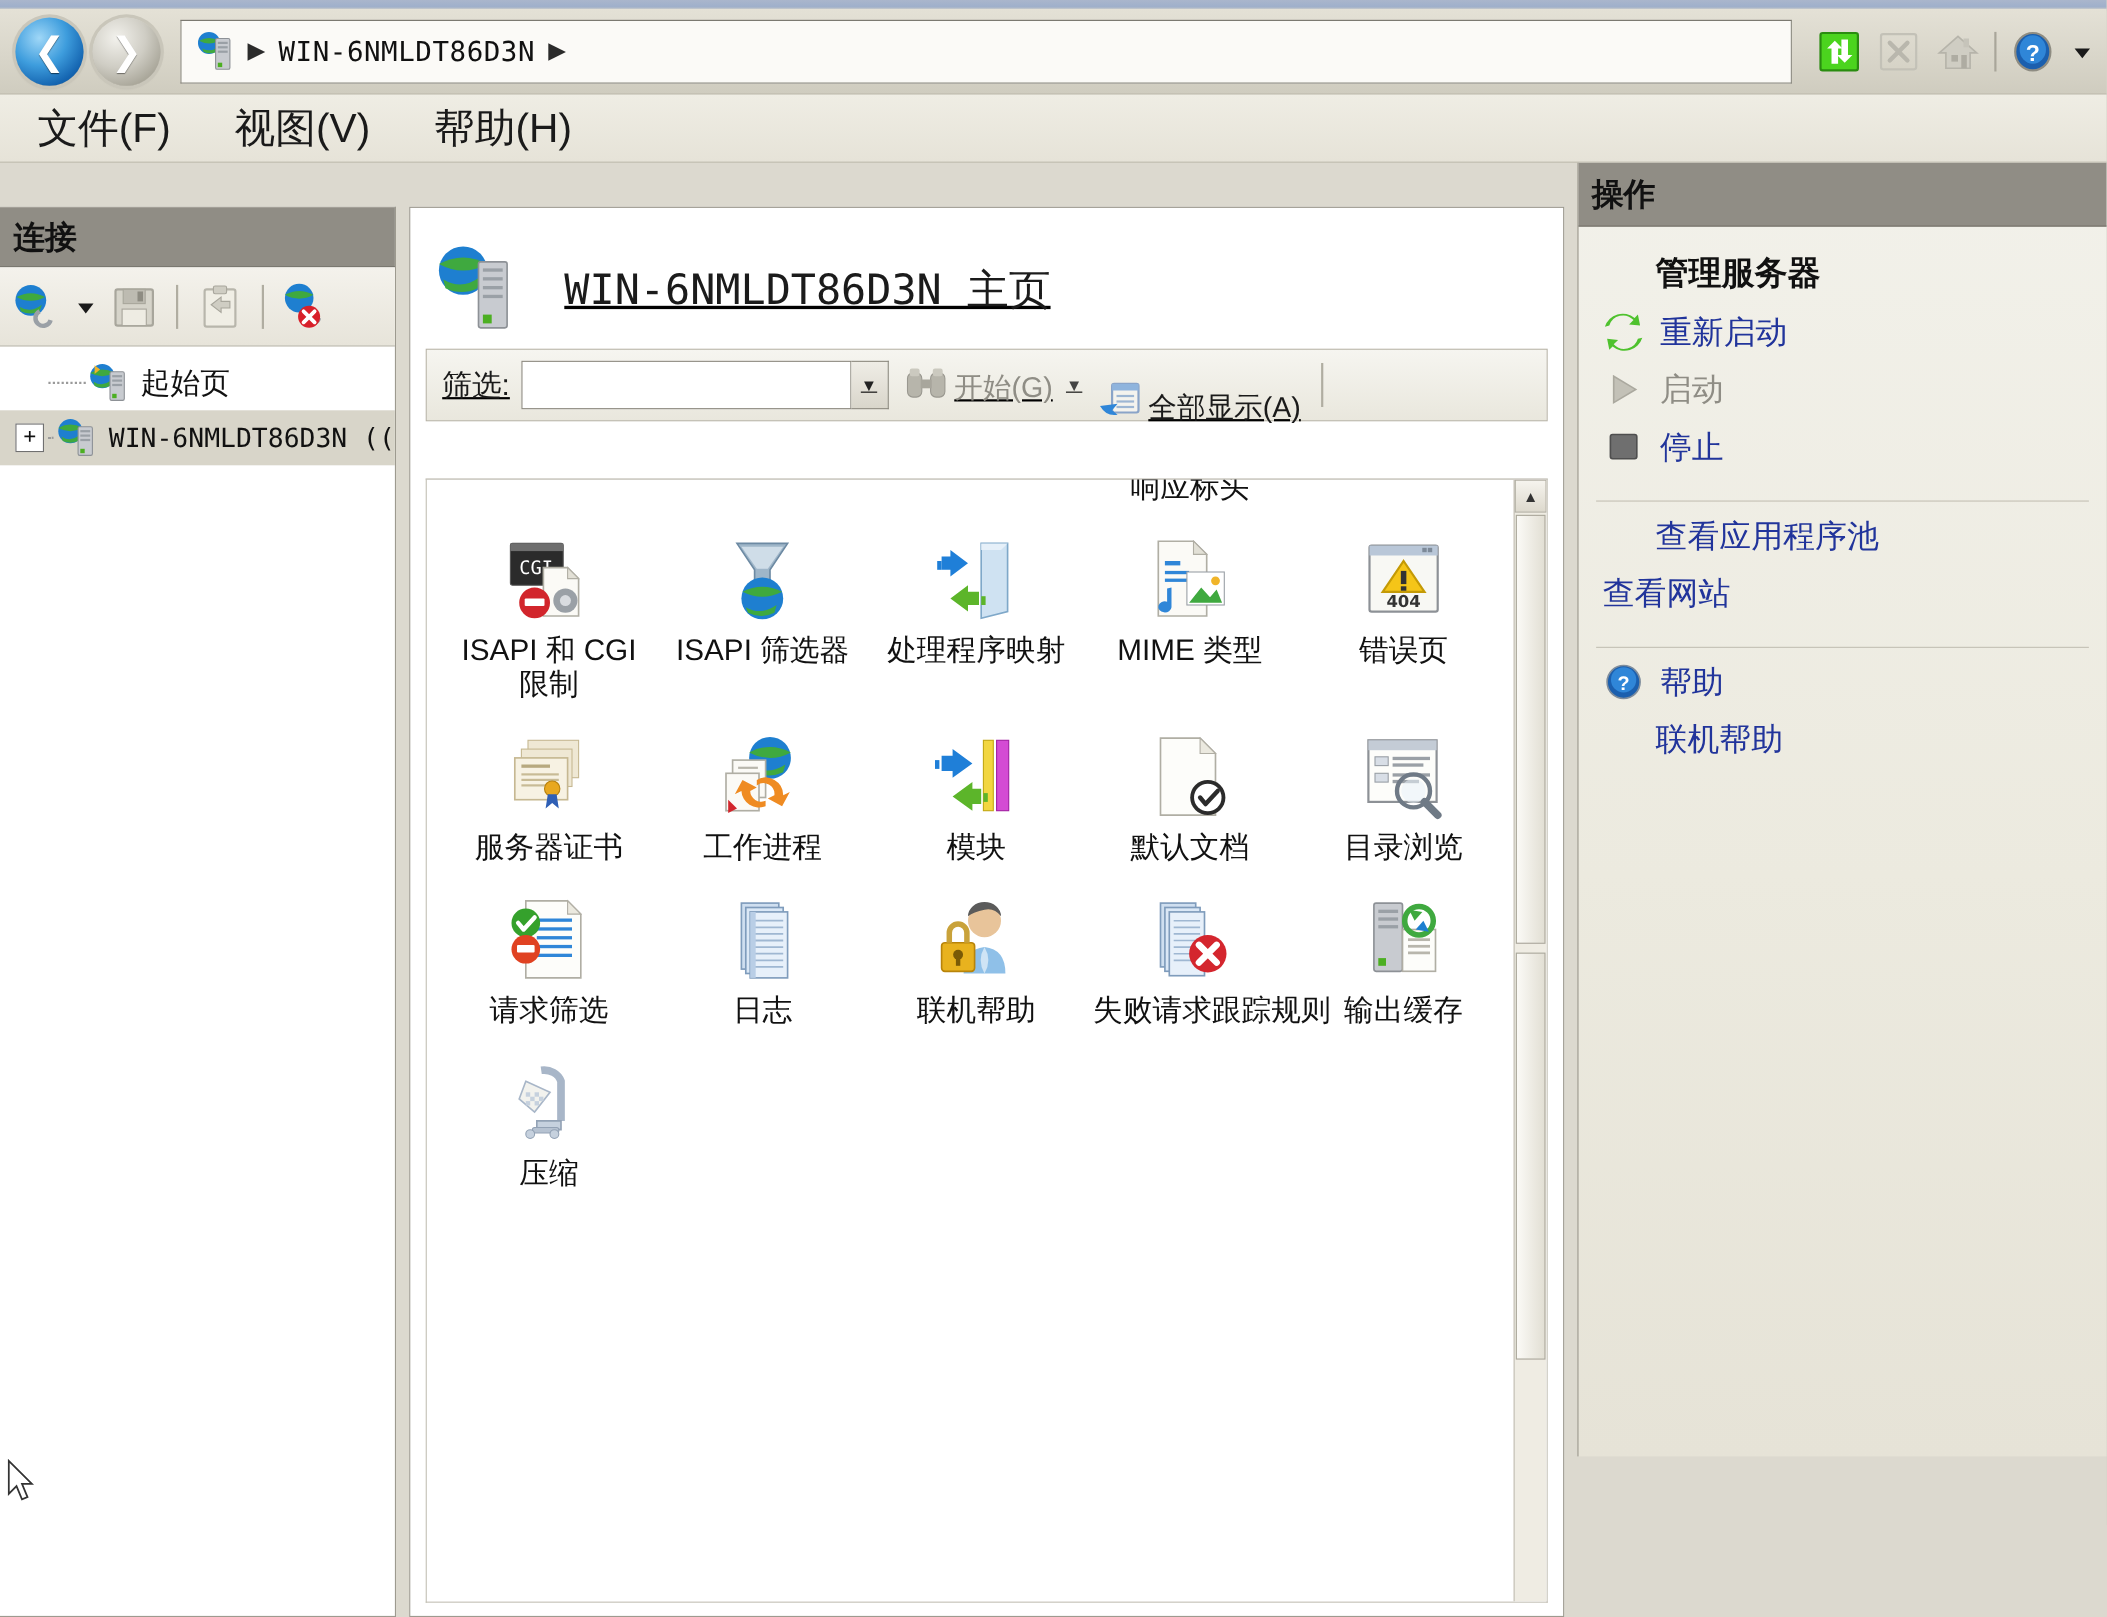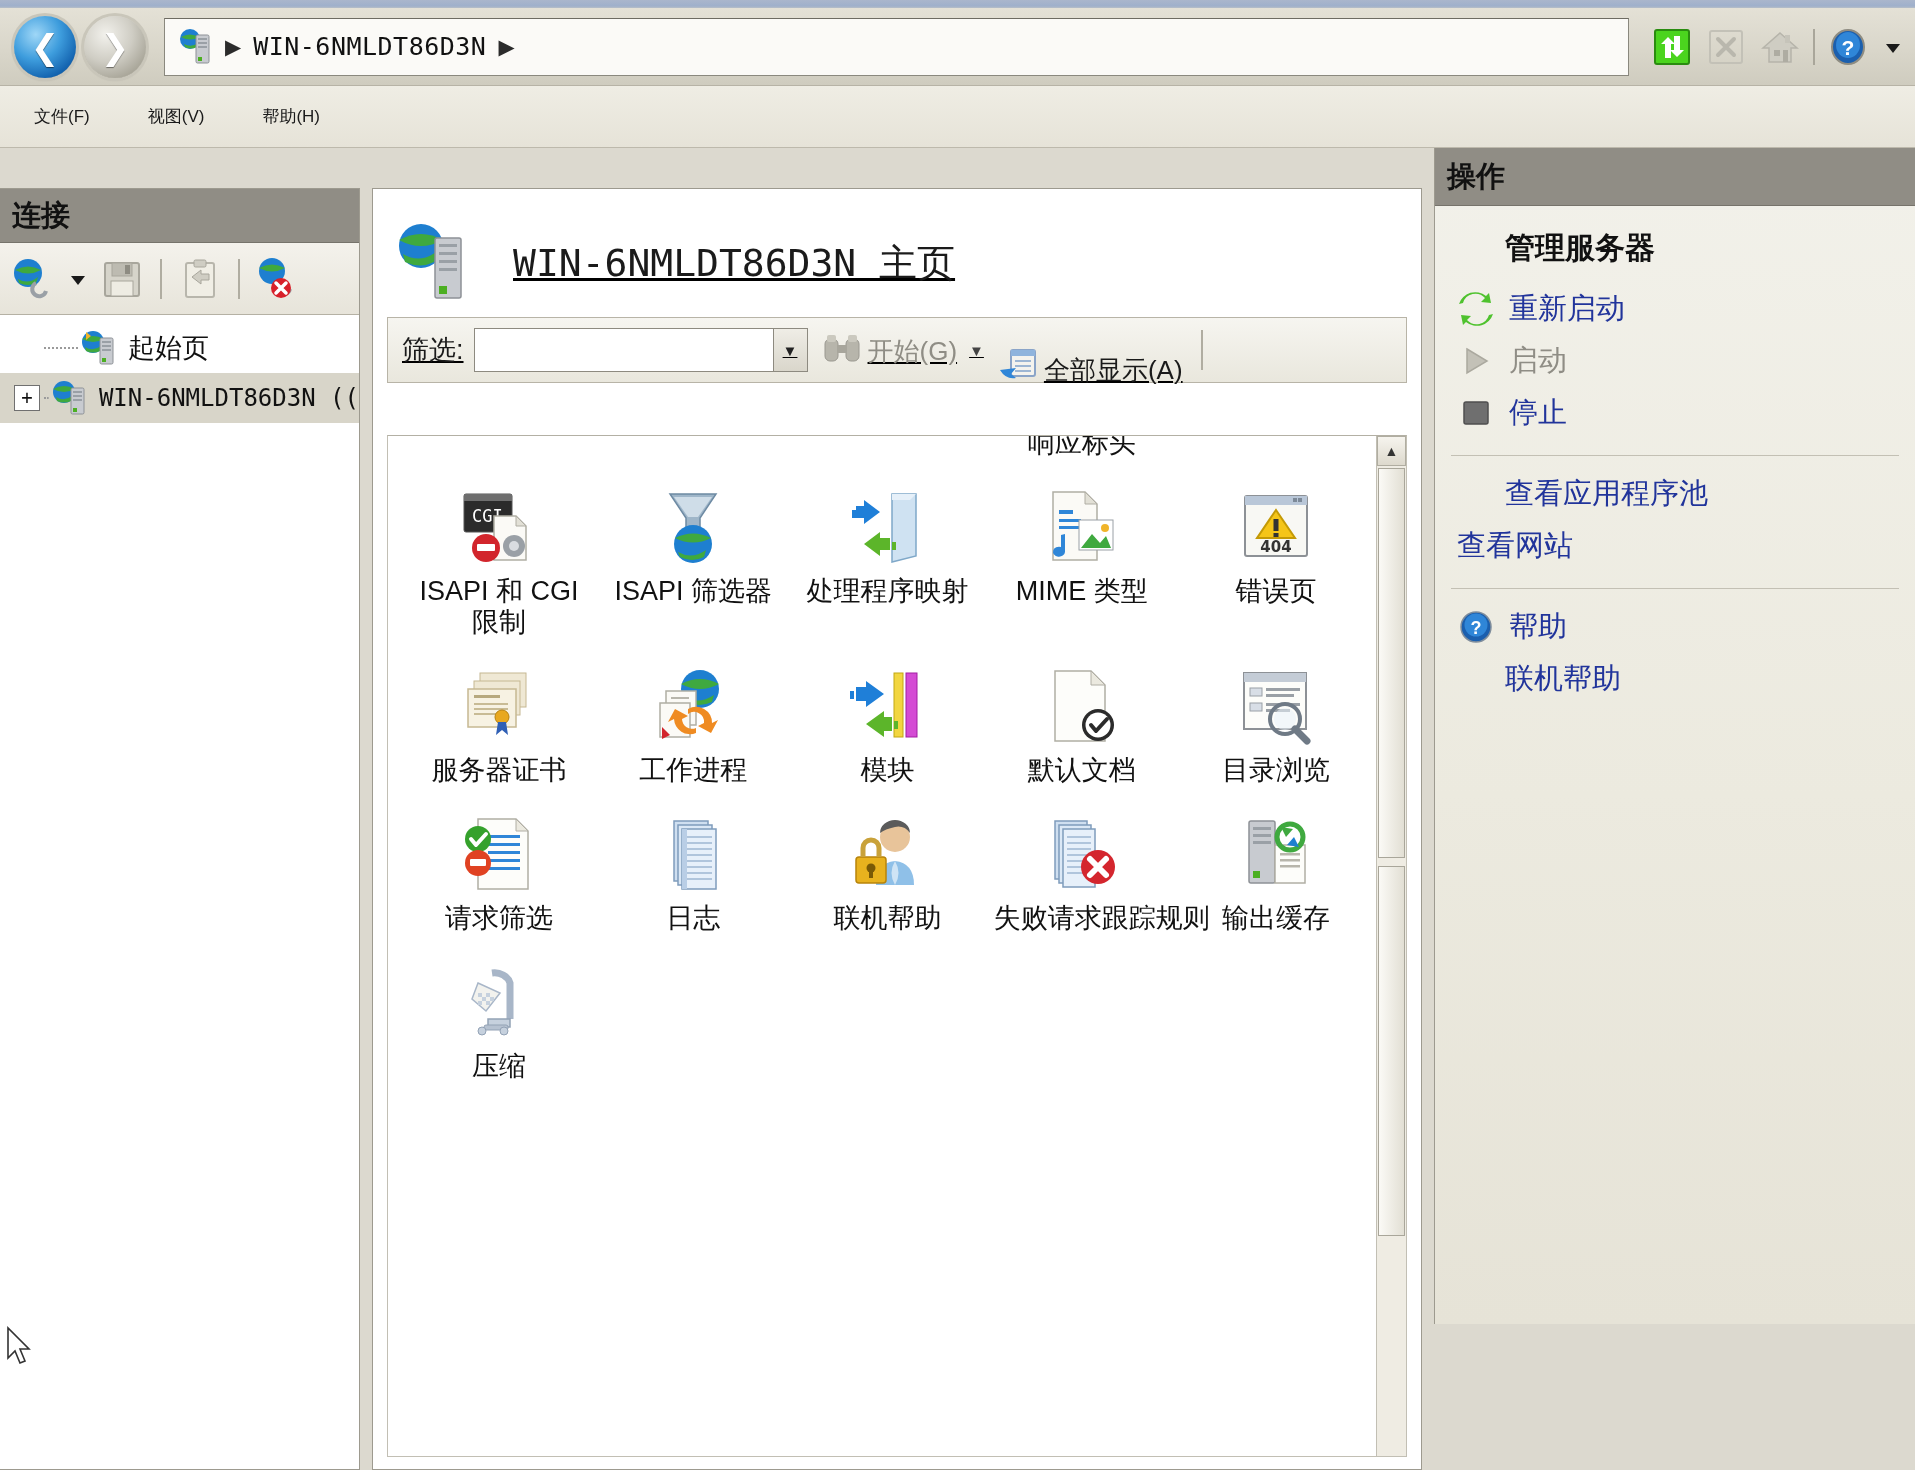--- a/index.html
+++ b/index.html
@@ -68,7 +68,7 @@
     border-bottom: 1px solid #bdb9ac;
     display: flex; align-items: center; padding-left: 34px; gap: 58px;
   }
-  .menuitem { font-size: 17px; color: #1a1a1a; }
+  .menuitem { font-size: 37px; color: #1a1a1a; }
 
   
   .workspace {

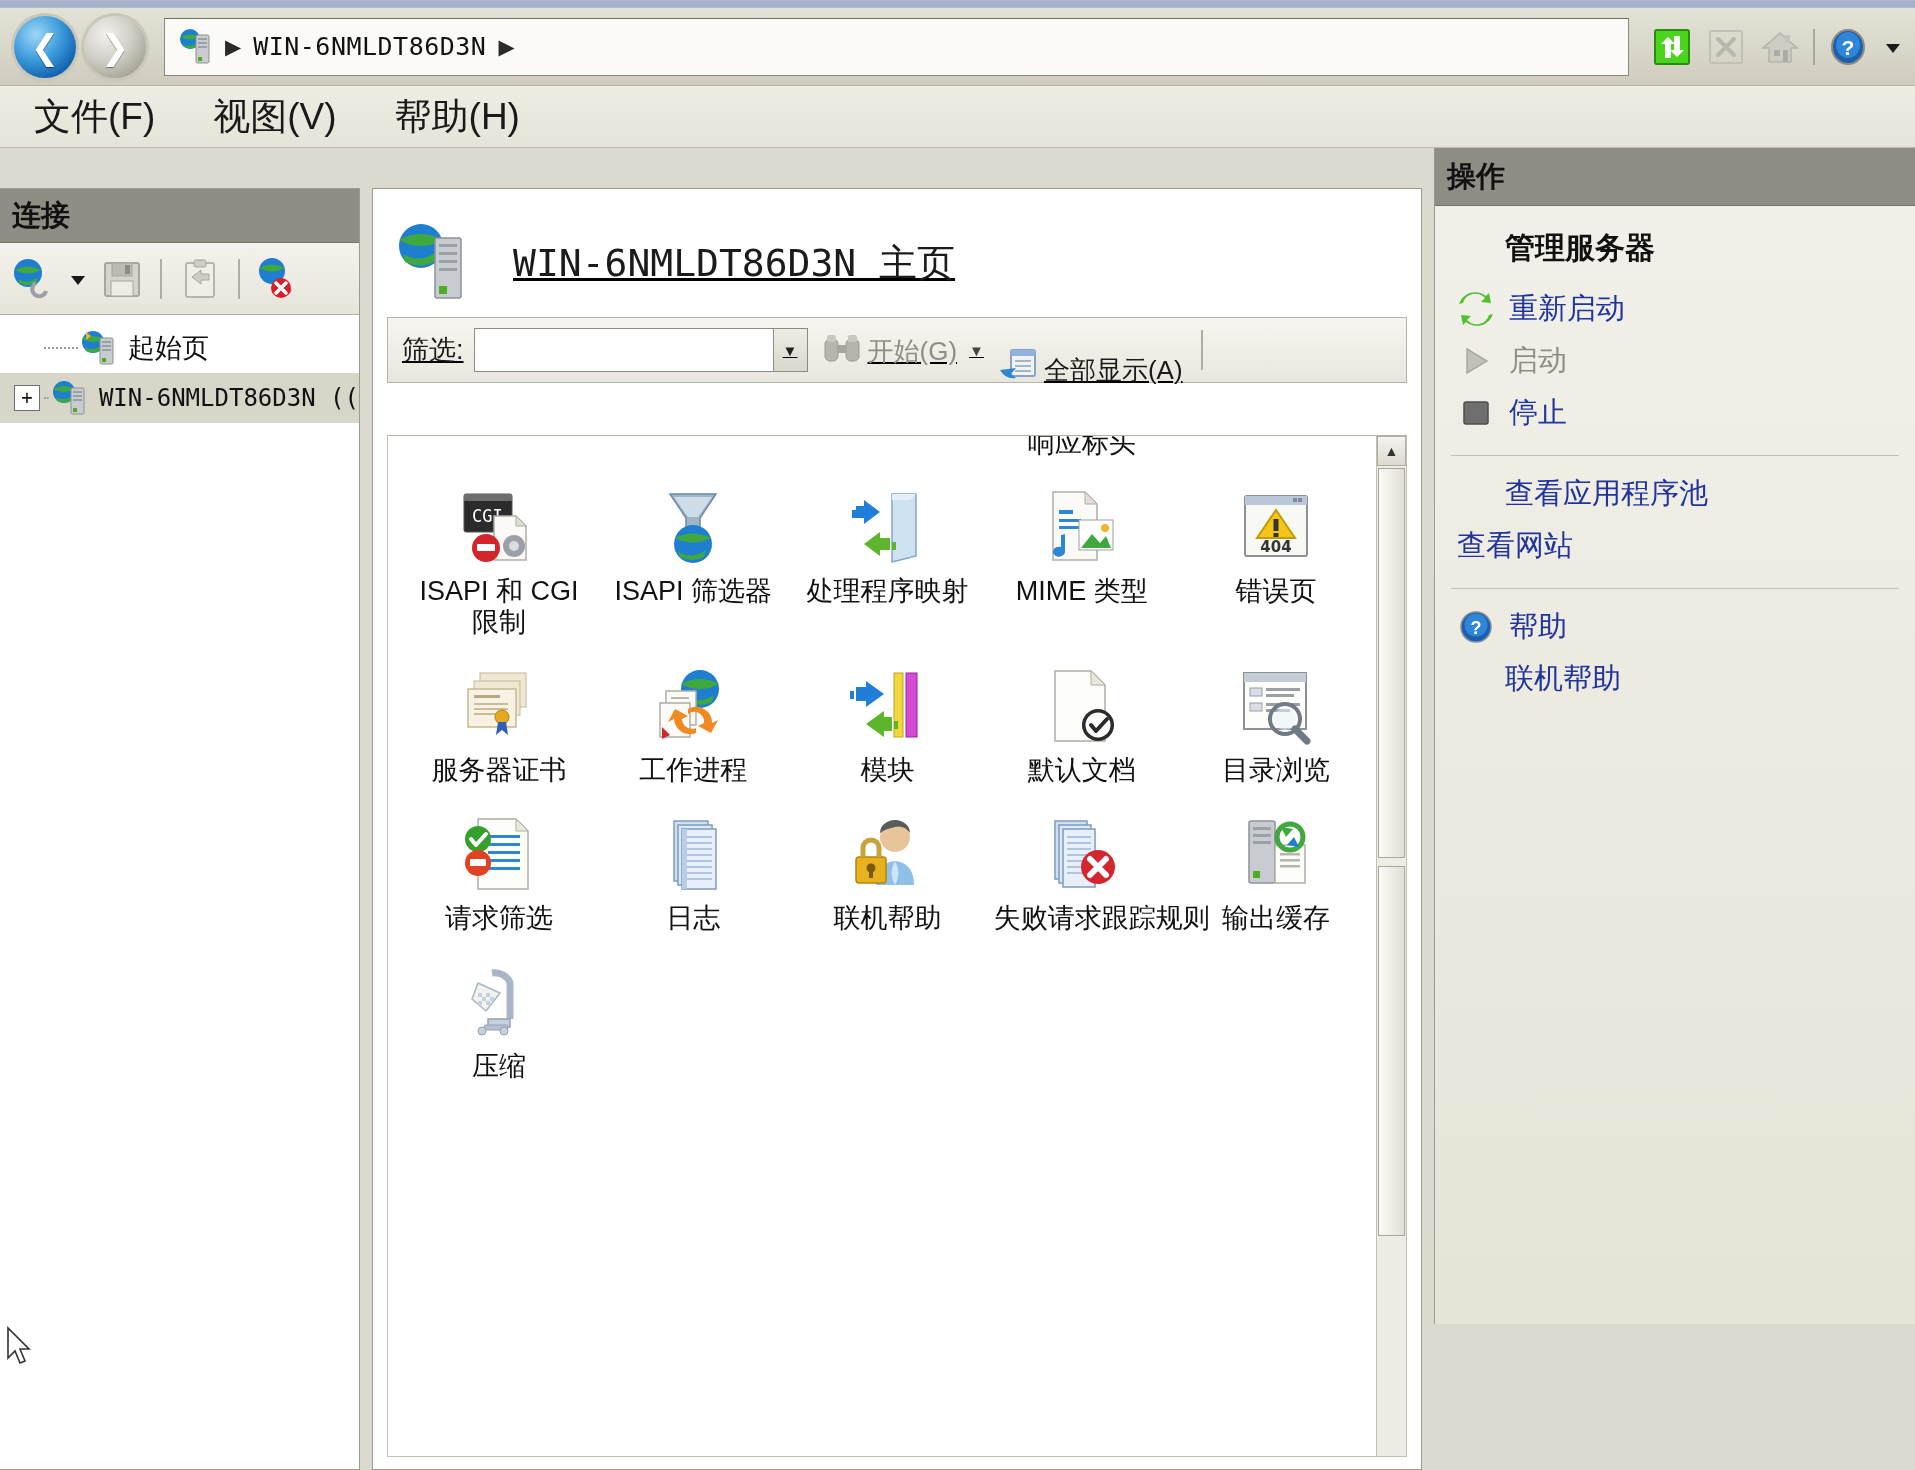--- a/index.html
+++ b/index.html
@@ -205,7 +205,7 @@
     padding: 22px 0 14px 70px;
   }
   .act-row {
-    display: flex; align-items: center; height: 52px; padding-left: 22px;
+    display: flex; height: 52px; padding-left: 22px;
   }
   .act-ico { width: 38px; height: 38px; margin-right: 14px; flex: none; position: relative; }
   .act-lbl { font-size: 29px; color: #21349b; }

